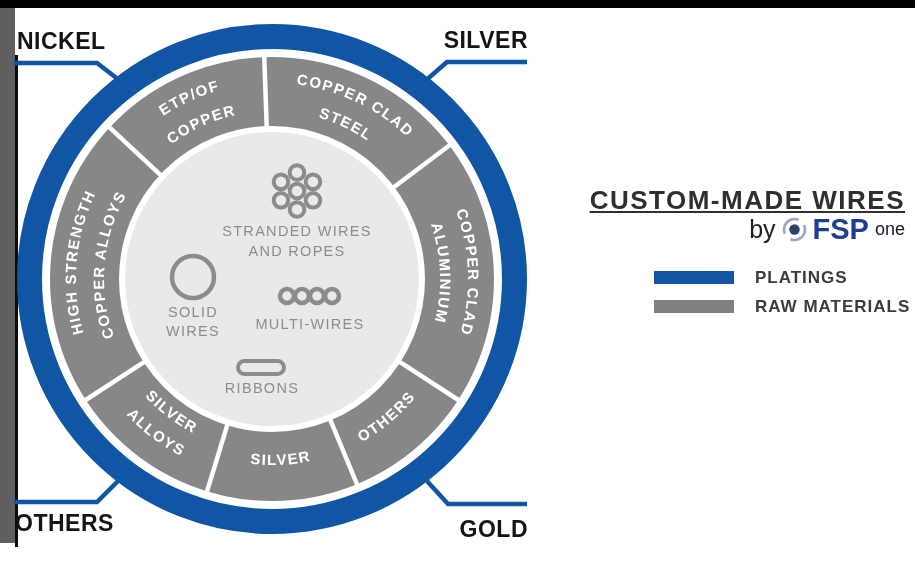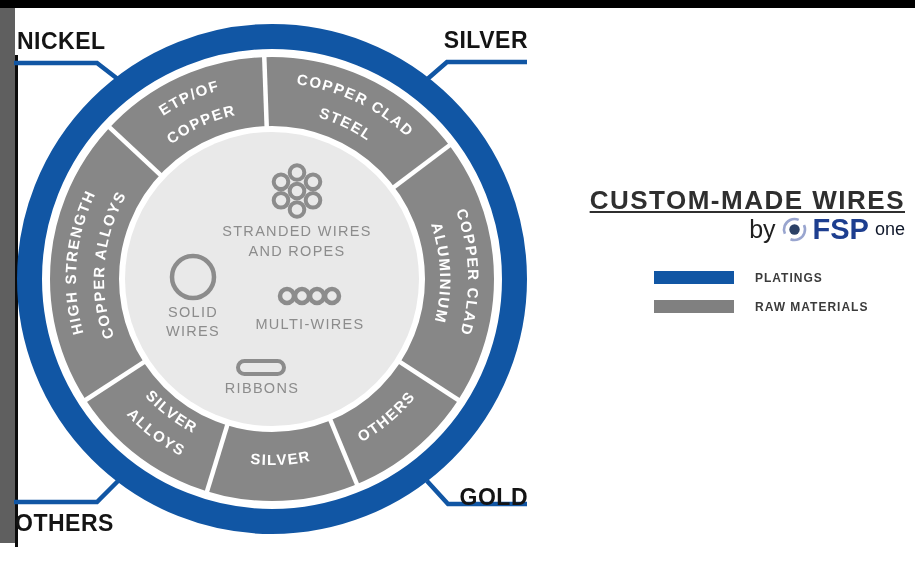--- a/index.html
+++ b/index.html
@@ -45,7 +45,7 @@
   .swatch-platings{background:#1156a4;}
   .swatch-raw{background:#808080;}
   .swatch-shapes{background:#e9e9e9;}
-  .legend-label{color:#3b3b3b;font-size:12px;font-weight:bold;letter-spacing:1px;white-space:nowrap;}
+  .legend-label{color:#3b3b3b;font-size:17px;font-weight:bold;letter-spacing:1px;white-space:nowrap;}
 </style>
 </head>
 <body>

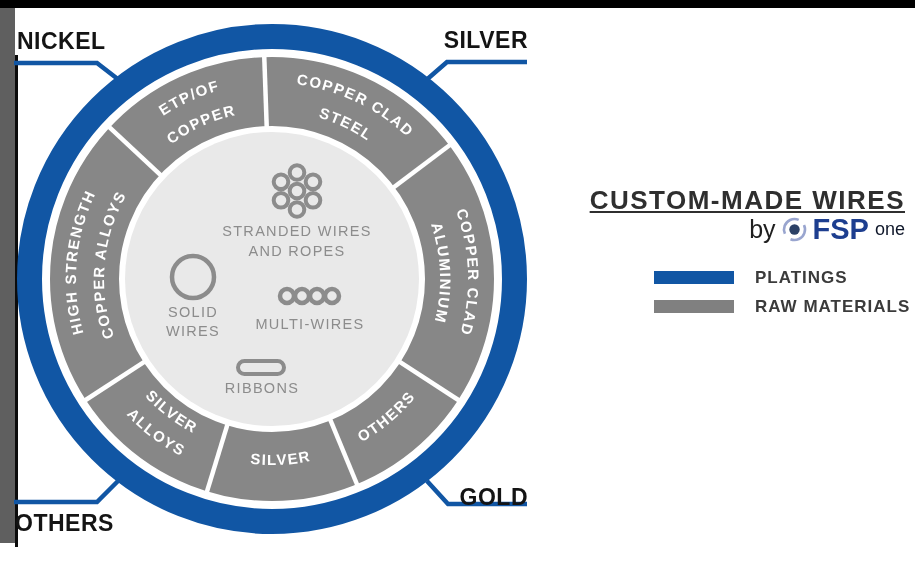--- a/index.html
+++ b/index.html
@@ -160,7 +160,7 @@
 <div class="corner-label" style="left:17px;top:28px;">NICKEL</div>
 <div class="corner-label corner-right" style="left:404px;top:27px;">SILVER</div>
 <div class="corner-label" style="left:15px;top:510px;">OTHERS</div>
-<div class="corner-label corner-right" style="left:404px;top:484px;">GOLD</div>
+<div class="corner-label corner-right" style="left:404px;top:516px;">GOLD</div>
 
 <div class="panel-title">CUSTOM-MADE WIRES</div>
 

